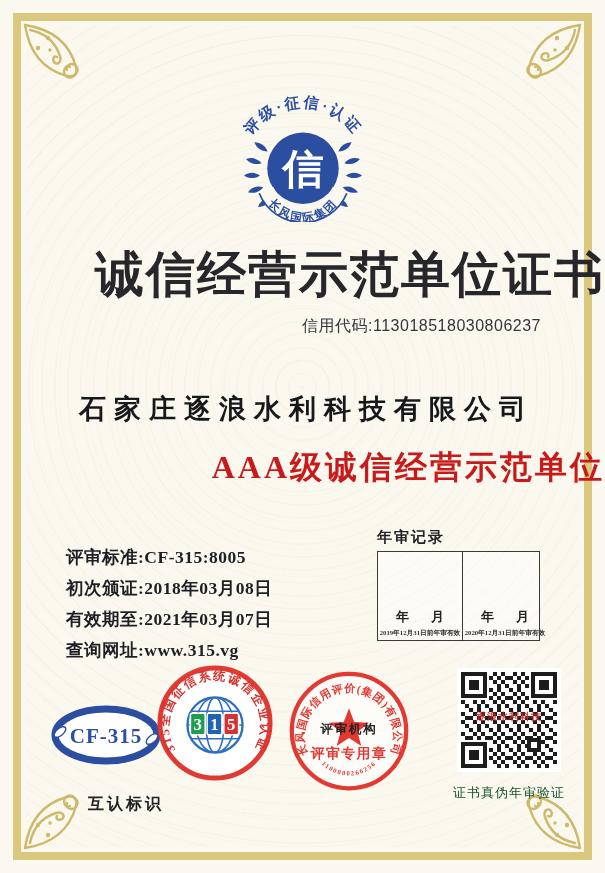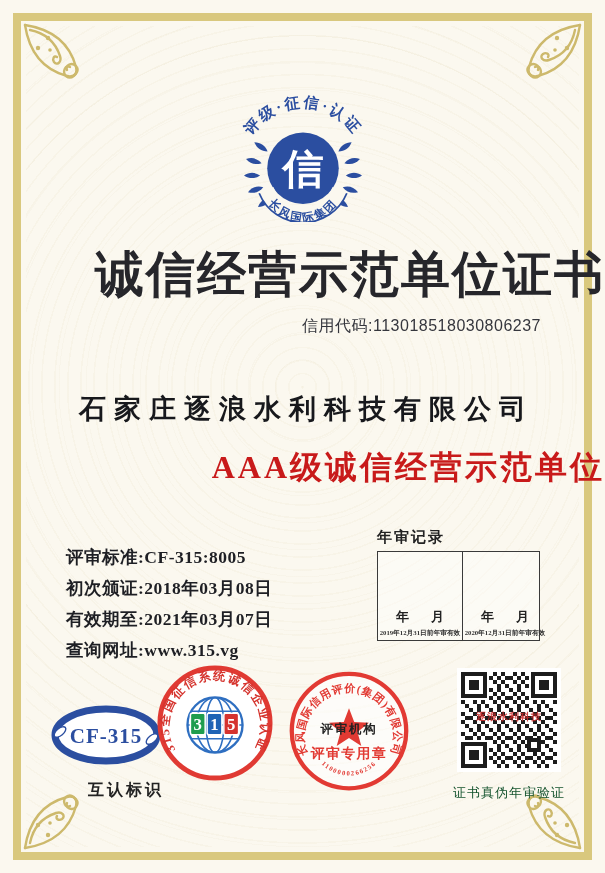--- a/index.html
+++ b/index.html
@@ -65,7 +65,7 @@
   .annual-note { font-size:7px; font-weight:bold; color:#333; text-align:center; white-space:nowrap; padding:2px 0 2px 0; letter-spacing:0; transform:scale(0.96); }
 
   .badge-cf315 { position:absolute; left:46px; top:704px; width:118px; text-align:right; }
-  .cf315-caption { margin-top:10px; font-size:16px; font-weight:bold; color:#222; letter-spacing:3px; }
+  .cf315-caption { margin-top:24px; font-size:16px; font-weight:bold; color:#222; letter-spacing:3px; }
   .badge-globe { position:absolute; left:156px; top:664px; }
   .badge-seal { position:absolute; left:287px; top:668px; }
   .qr-block { position:absolute; left:430px; top:668px; width:112px; text-align:center;margin-left:23px; }

